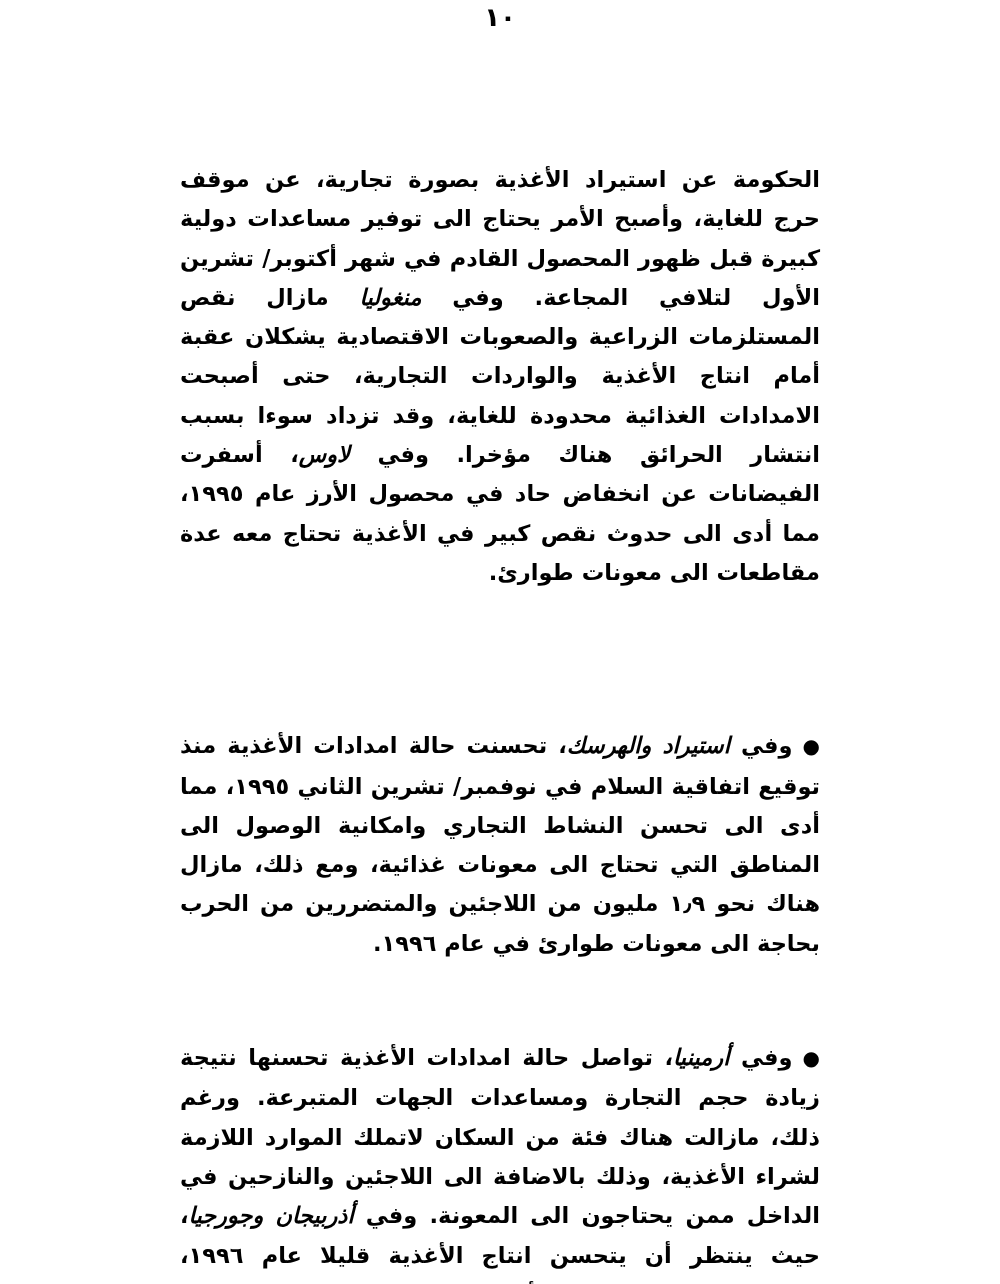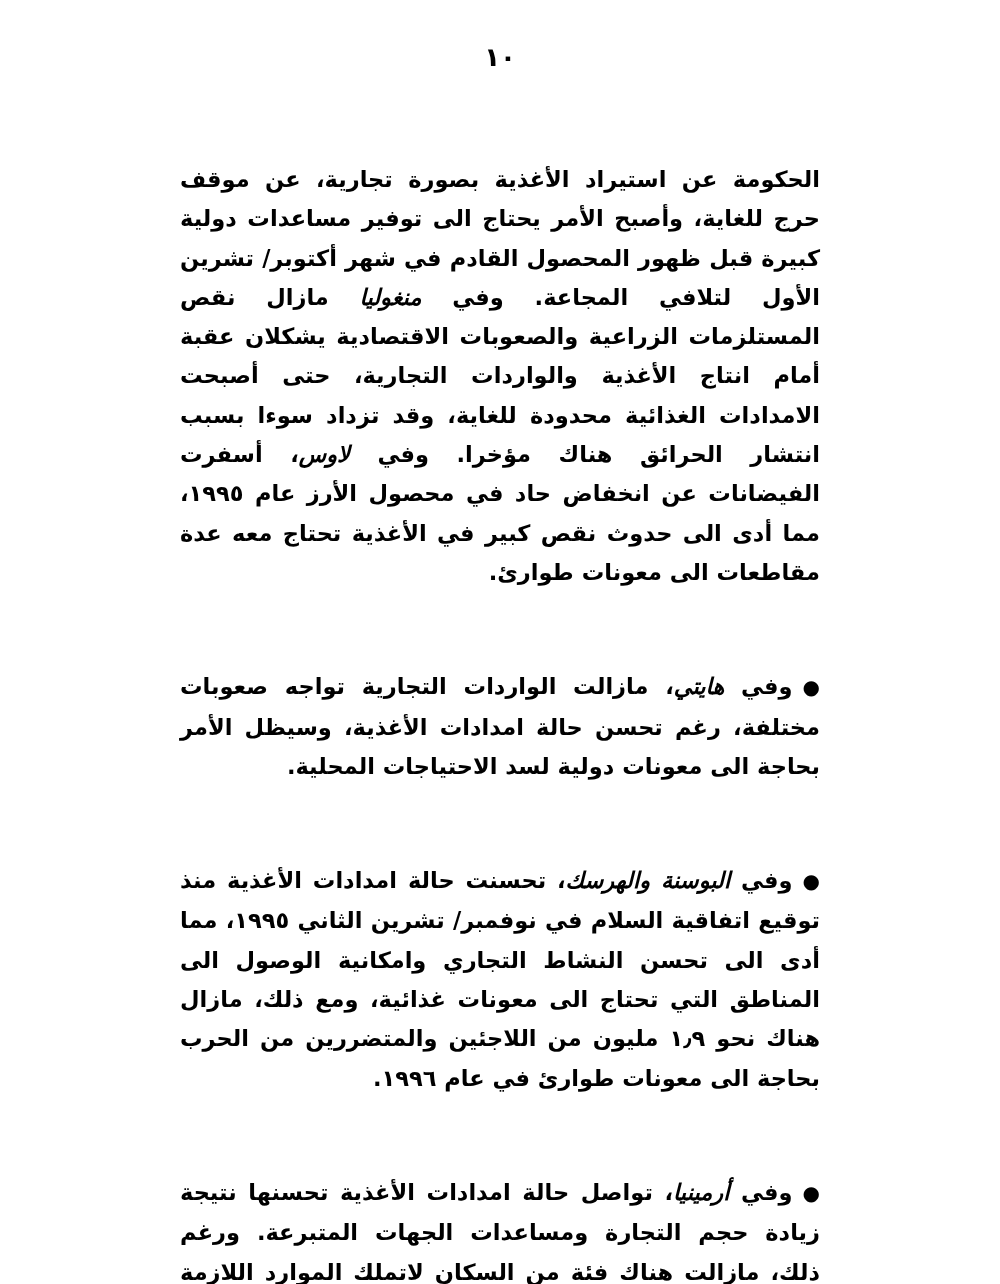--- a/index.html
+++ b/index.html
@@ -9,7 +9,7 @@
     }
     .page-number {
       position: absolute; top: 0; left: 0; width: 1000px; text-align: center;
-      font-size: 26px; font-weight: bold; line-height: 34px; direction: rtl; margin-top: 40px;
+      font-size: 26px; font-weight: bold; line-height: 34px; direction: rtl;
     }
     .body-text {
       position: absolute; left: 172px; width: 656px; top: 152px;

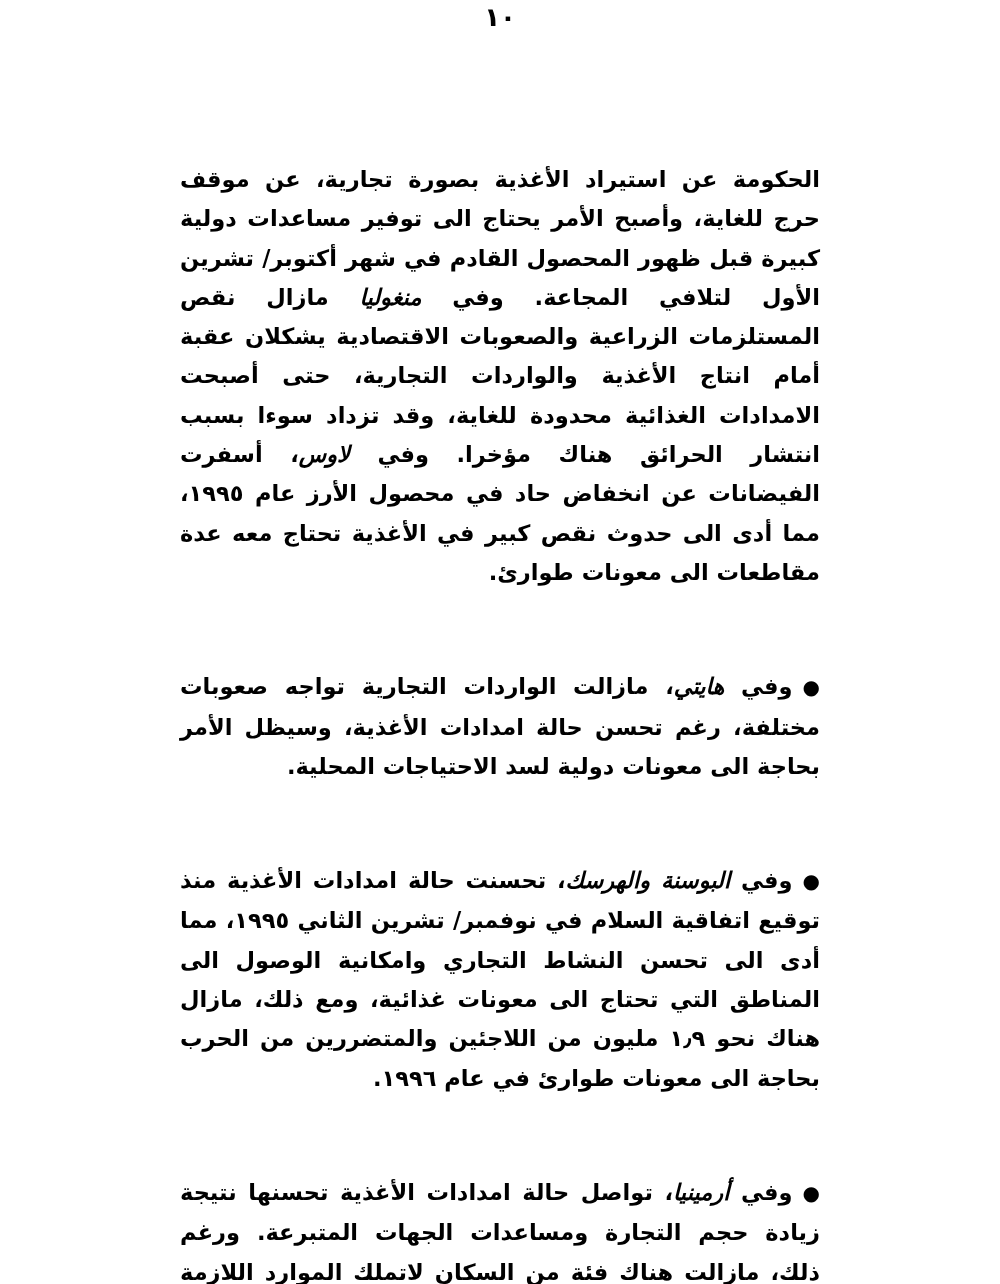--- a/index.html
+++ b/index.html
@@ -29,7 +29,6 @@
 <div class="body-text">
   <p class="para"><span>الحكومة عن استيراد الأغذية بصورة تجارية، عن موقف حرج للغاية، وأصبح الأمر يحتاج الى توفير مساعدات دولية كبيرة قبل ظهور المحصول القادم في شهر أكتوبر/ تشرين الأول لتلافي المجاعة. وفي </span><em>منغوليا</em><span> مازال نقص المستلزمات الزراعية والصعوبات الاقتصادية يشكلان عقبة أمام انتاج الأغذية والواردات التجارية، حتى أصبحت الامدادات الغذائية محدودة للغاية، وقد تزداد سوءا بسبب انتشار الحرائق هناك مؤخرا. وفي </span><em>لاوس</em><span>، أسفرت الفيضانات عن انخفاض حاد في محصول الأرز عام ١٩٩٥، مما أدى الى حدوث نقص كبير في الأغذية تحتاج معه عدة مقاطعات الى معونات طوارئ.</span></p>
   <div class="para-gap"></div>
-  <p class="para"><span class="bullet">●</span><span>وفي </span><em>هايتي</em><span>، مازالت الواردات التجارية تواجه صعوبات مختلفة، رغم تحسن حالة امدادات الأغذية، وسيظل الأمر بحاجة الى معونات دولية لسد الاحتياجات المحلية.</span></p>
   <div class="para-gap"></div>
   <p class="para"><span class="bullet">●</span><span>وفي </span><em>البوسنة والهرسك</em><span>، تحسنت حالة امدادات الأغذية منذ توقيع اتفاقية السلام في نوفمبر/ تشرين الثاني ١٩٩٥، مما أدى الى تحسن النشاط التجاري وامكانية الوصول الى المناطق التي تحتاج الى معونات غذائية، ومع ذلك، مازال هناك نحو ١٫٩ مليون من اللاجئين والمتضررين من الحرب بحاجة الى معونات طوارئ في عام ١٩٩٦.</span></p>
   <div class="para-gap"></div>

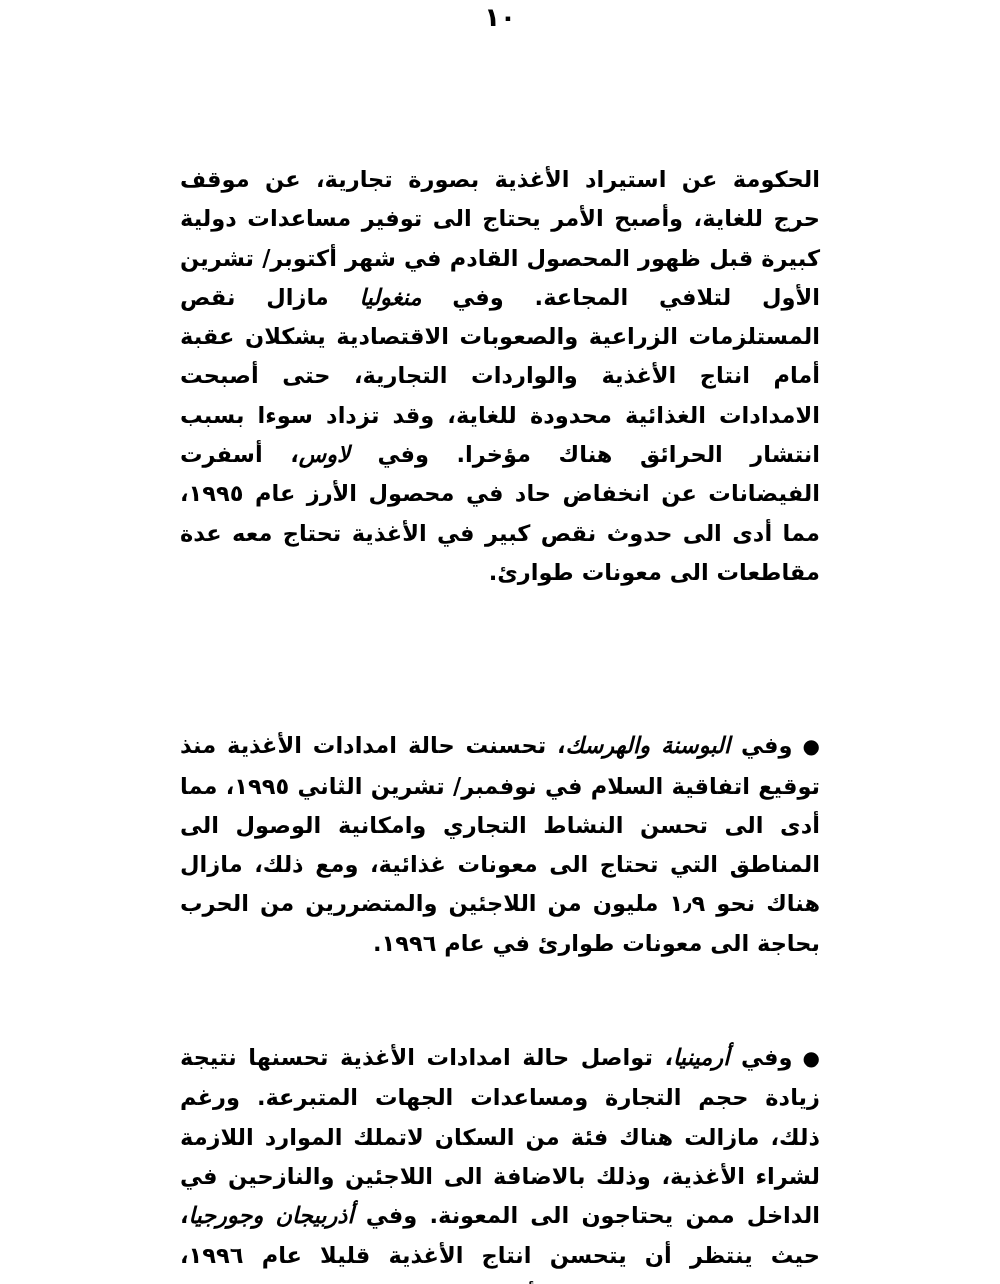--- a/index.html
+++ b/index.html
@@ -30,7 +30,7 @@
   <p class="para"><span>الحكومة عن استيراد الأغذية بصورة تجارية، عن موقف حرج للغاية، وأصبح الأمر يحتاج الى توفير مساعدات دولية كبيرة قبل ظهور المحصول القادم في شهر أكتوبر/ تشرين الأول لتلافي المجاعة. وفي </span><em>منغوليا</em><span> مازال نقص المستلزمات الزراعية والصعوبات الاقتصادية يشكلان عقبة أمام انتاج الأغذية والواردات التجارية، حتى أصبحت الامدادات الغذائية محدودة للغاية، وقد تزداد سوءا بسبب انتشار الحرائق هناك مؤخرا. وفي </span><em>لاوس</em><span>، أسفرت الفيضانات عن انخفاض حاد في محصول الأرز عام ١٩٩٥، مما أدى الى حدوث نقص كبير في الأغذية تحتاج معه عدة مقاطعات الى معونات طوارئ.</span></p>
   <div class="para-gap"></div>
   <div class="para-gap"></div>
-  <p class="para"><span class="bullet">●</span><span>وفي </span><em>البوسنة والهرسك</em><span>، تحسنت حالة امدادات الأغذية منذ توقيع اتفاقية السلام في نوفمبر/ تشرين الثاني ١٩٩٥، مما أدى الى تحسن النشاط التجاري وامكانية الوصول الى المناطق التي تحتاج الى معونات غذائية، ومع ذلك، مازال هناك نحو ١٫٩ مليون من اللاجئين والمتضررين من الحرب بحاجة الى معونات طوارئ في عام ١٩٩٦.</span></p>
+  <p class="para"><span class="bullet">●</span><span>وفي </span><em>استيراد والهرسك</em><span>، تحسنت حالة امدادات الأغذية منذ توقيع اتفاقية السلام في نوفمبر/ تشرين الثاني ١٩٩٥، مما أدى الى تحسن النشاط التجاري وامكانية الوصول الى المناطق التي تحتاج الى معونات غذائية، ومع ذلك، مازال هناك نحو ١٫٩ مليون من اللاجئين والمتضررين من الحرب بحاجة الى معونات طوارئ في عام ١٩٩٦.</span></p>
   <div class="para-gap"></div>
   <p class="para"><span class="bullet">●</span><span>وفي </span><em>أرمينيا</em><span>، تواصل حالة امدادات الأغذية تحسنها نتيجة زيادة حجم التجارة ومساعدات الجهات المتبرعة. ورغم ذلك، مازالت هناك فئة من السكان لاتملك الموارد اللازمة لشراء الأغذية، وذلك بالاضافة الى اللاجئين والنازحين في الداخل ممن يحتاجون الى المعونة. وفي </span><em>أذربيجان وجورجيا</em><span>، حيث ينتظر أن يتحسن انتاج الأغذية قليلا عام ١٩٩٦، مازالت حالة امدادات الأغذية صعبة، بسبب المشكلات الاقتصادية وانخفاض الواردات.</span></p>
 

